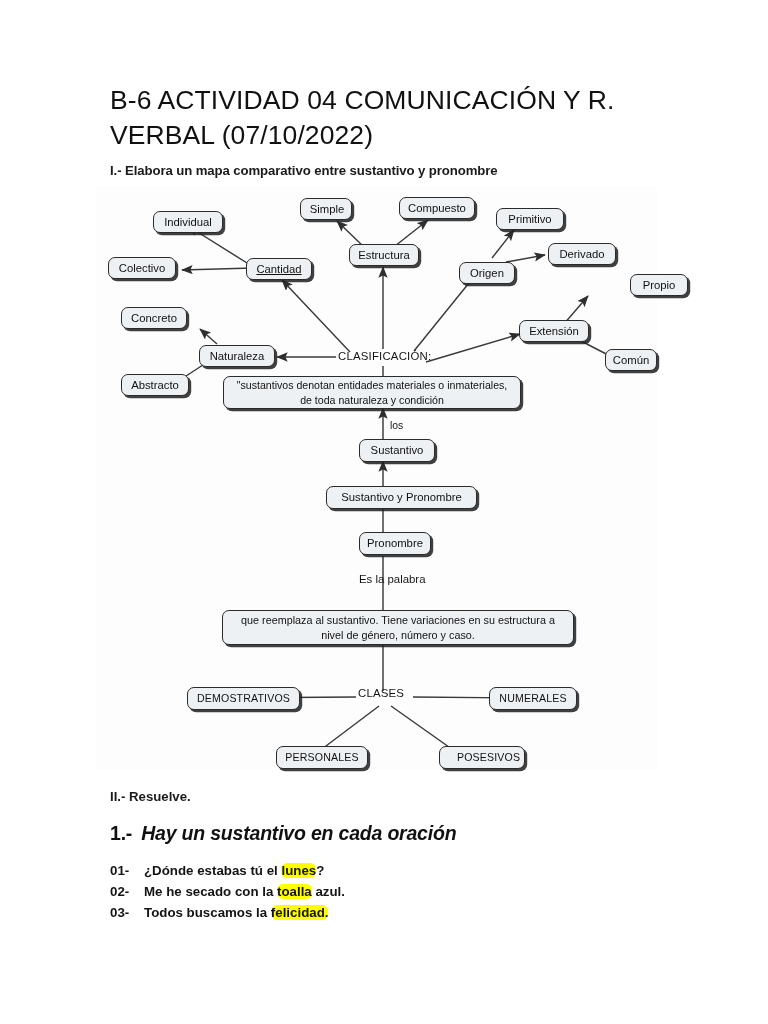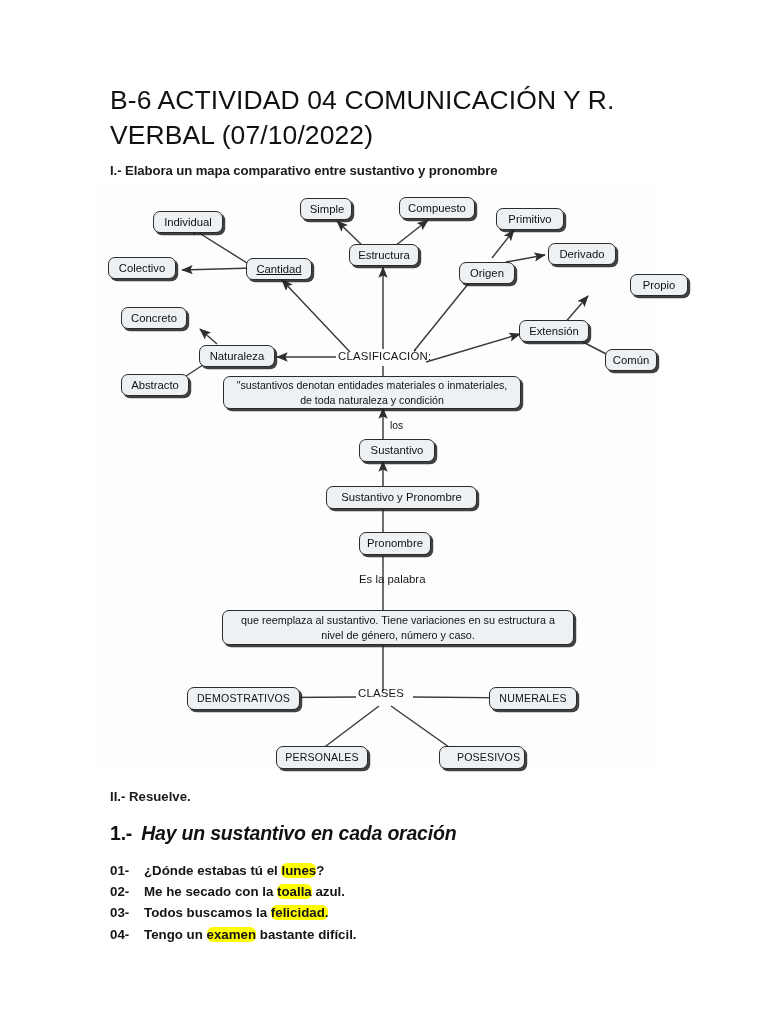--- a/index.html
+++ b/index.html
@@ -271,10 +271,6 @@
     <span class="sentence-num">03-</span>
     <span class="sentence-text"><span>Todos buscamos la </span><mark>felicidad.</mark><span></span></span>
   </div>
-  <div class="sentence-row">
-    <span class="sentence-num">04-</span>
-    <span class="sentence-text"><span>Tengo un </span><mark>examen</mark><span> bastante difícil.</span></span>
-  </div>
 </div>
 
 </body></html>

